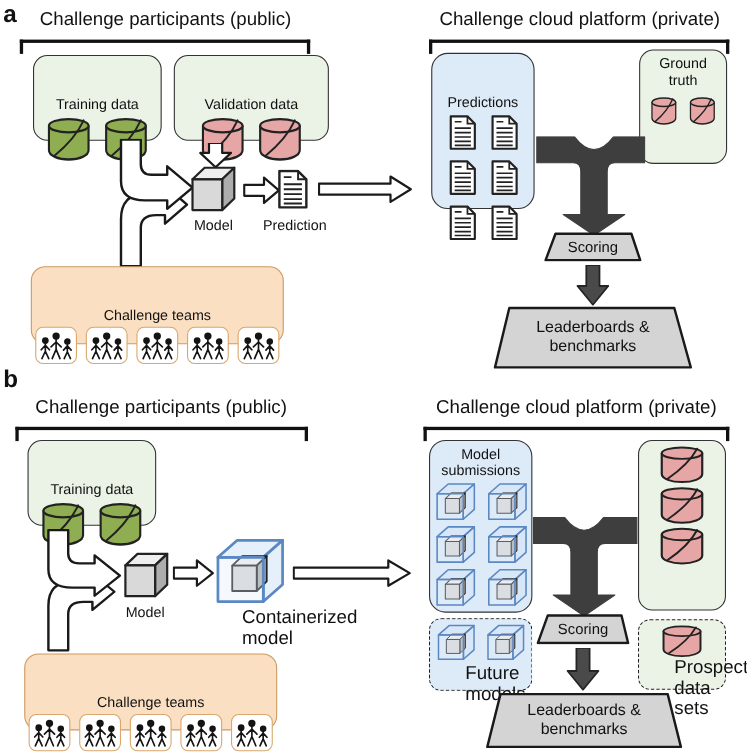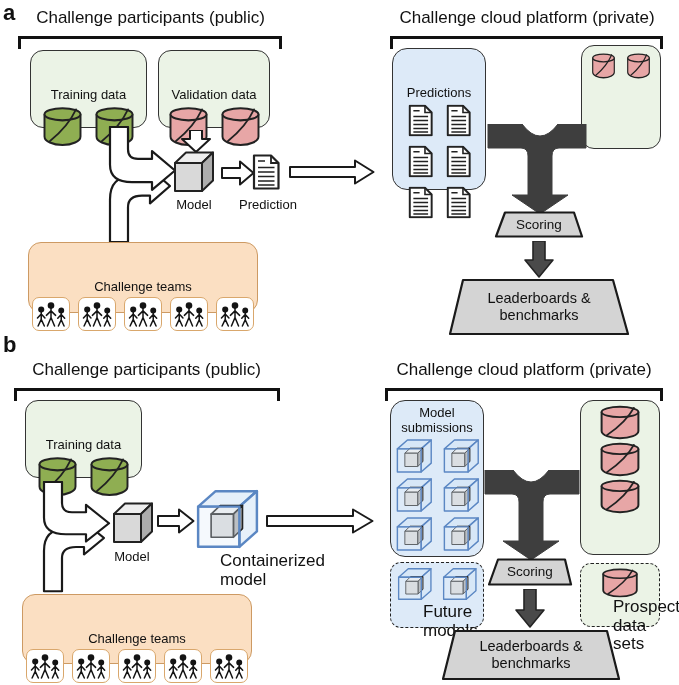--- a/index.html
+++ b/index.html
@@ -189,6 +189,7 @@
   </div>
 
   <div class="box gbox" style="left:581px;top:45px;width:80px;height:104px">
+    <div class="box-label" style="width:58px;margin:0 auto">Ground truth</div>
     <div class="row" style="gap:8px;margin-top:6px">
       <svg class="c-pink" width="27" height="27" viewBox="0 0 60 52" preserveAspectRatio="none">
           <use href="#cyl"></use>

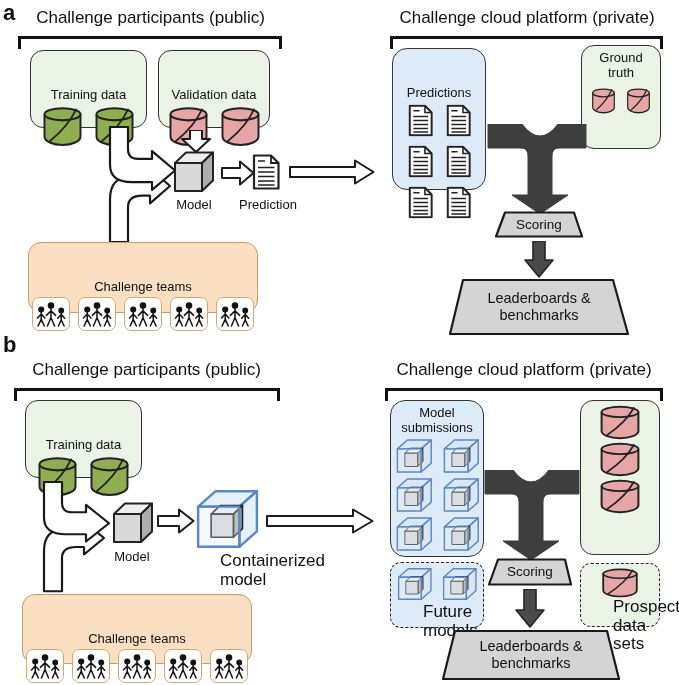--- a/index.html
+++ b/index.html
@@ -95,7 +95,7 @@
       </div>
   </div>
 
-  <div class="box gbox" style="left:158px;top:50px;width:112px;height:78px">
+  <div class="box gbox" style="left:158px;top:50px;width:141px;height:78px">
     <div class="box-label">Validation data</div>
     <div class="row">
       <svg class="c-pink" width="45" height="42" viewBox="0 0 60 52" preserveAspectRatio="none">

